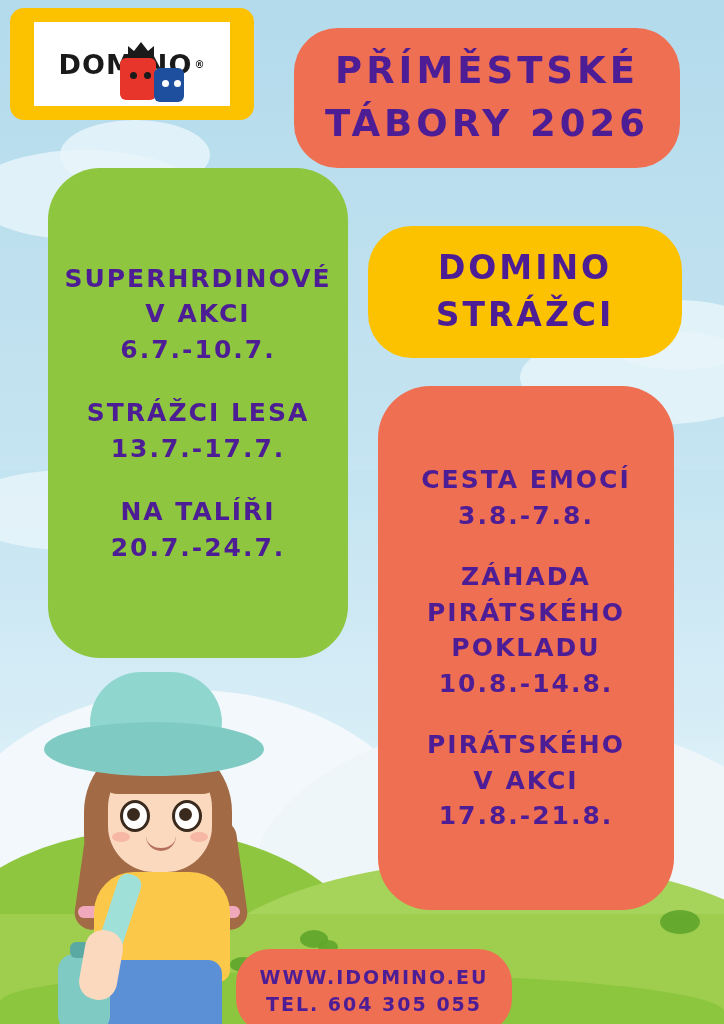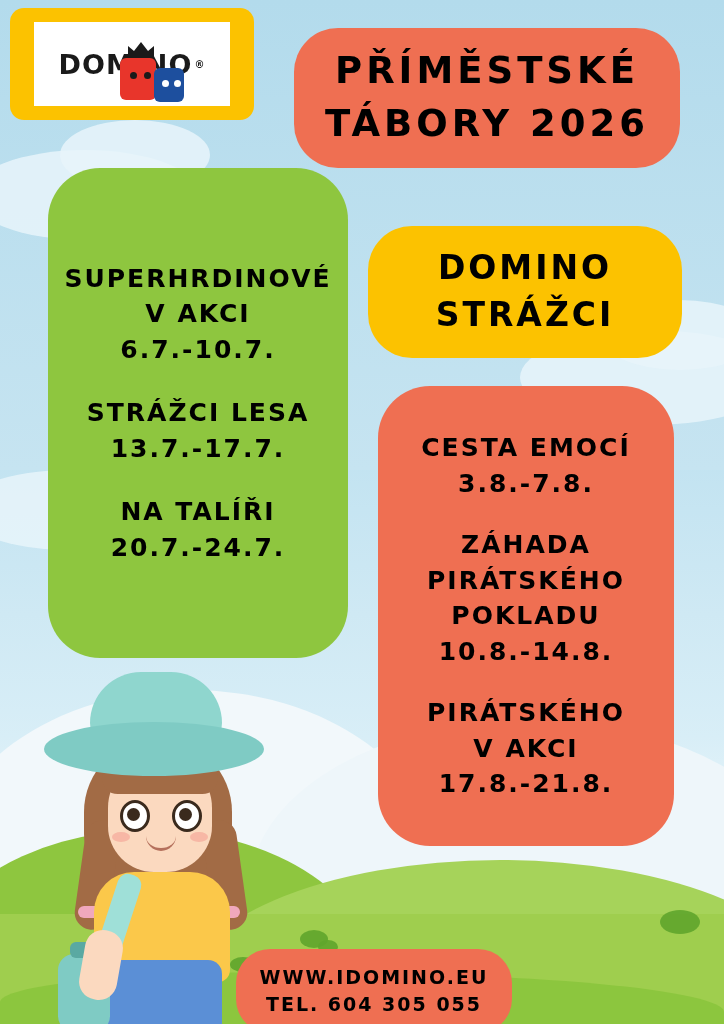--- a/index.html
+++ b/index.html
@@ -160,7 +160,7 @@
     align-items: center;
     justify-content: center;
     text-align: center;
-    color: #000000;
+    color: #4c1d95;
     font-family: "DejaVu Sans", sans-serif;
     font-weight: bold;
     letter-spacing: 2px;

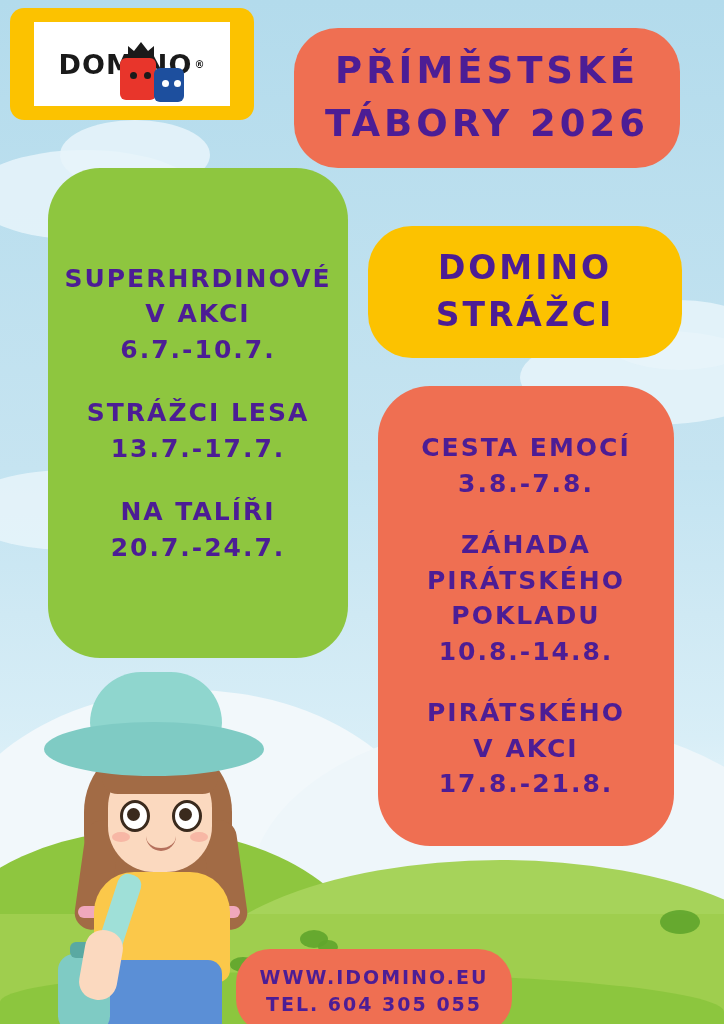--- a/index.html
+++ b/index.html
@@ -198,7 +198,7 @@
 
   .bubble-orange {
     left: 378px; top: 386px;
-    width: 296px; height: 460px;
+    width: 296px; height: 524px;
     background: #ef6f52;
     border-radius: 52px;
     font-size: 25px;

